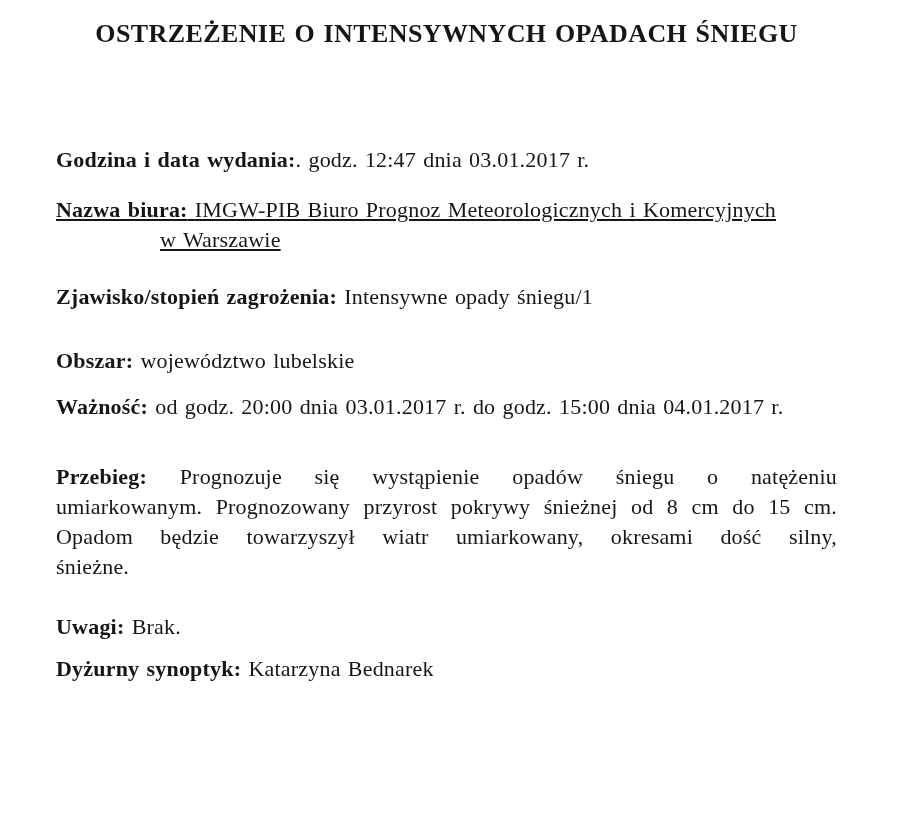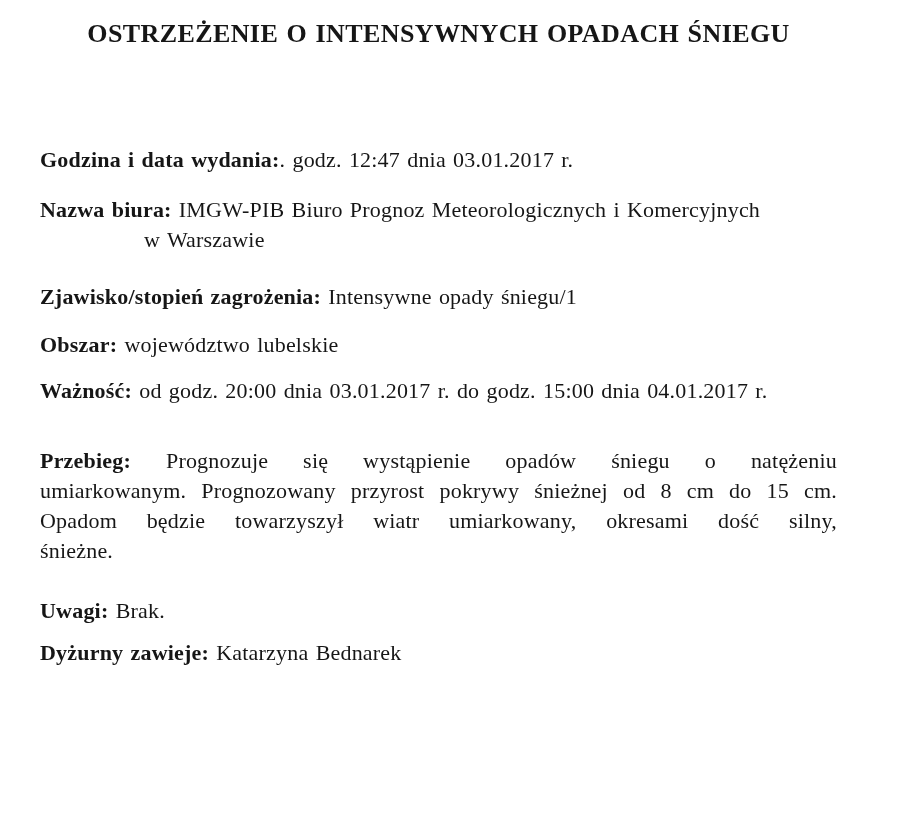--- a/index.html
+++ b/index.html
@@ -17,7 +17,7 @@
     font-family: "Liberation Serif", "DejaVu Serif", serif;
     font-size: 22px;
     line-height: 30px;
-    padding: 18px 34px 0 40px;
+    padding: 18px 34px 0 56px;
     overflow: hidden;
     letter-spacing: 0.2px;
     word-spacing: 1.5px;

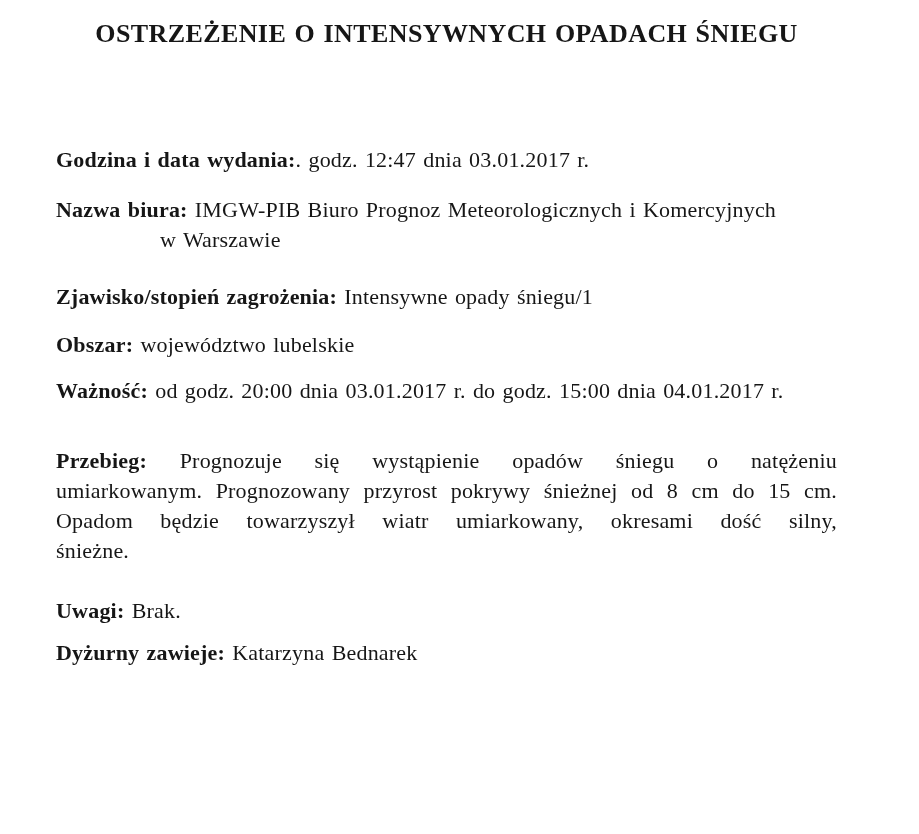--- a/index.html
+++ b/index.html
@@ -38,7 +38,7 @@
     font-weight: bold;
   }
   .f-issued   { margin-bottom: 20px; }
-  .f-office   { margin-bottom: 27px; }
+  .f-office   { margin-bottom: 27px; text-decoration: underline; }
   .f-phenomenon { margin-bottom: 18px; }
   .f-area     { margin-bottom: 16px; }
   .f-validity { margin-bottom: 40px; }

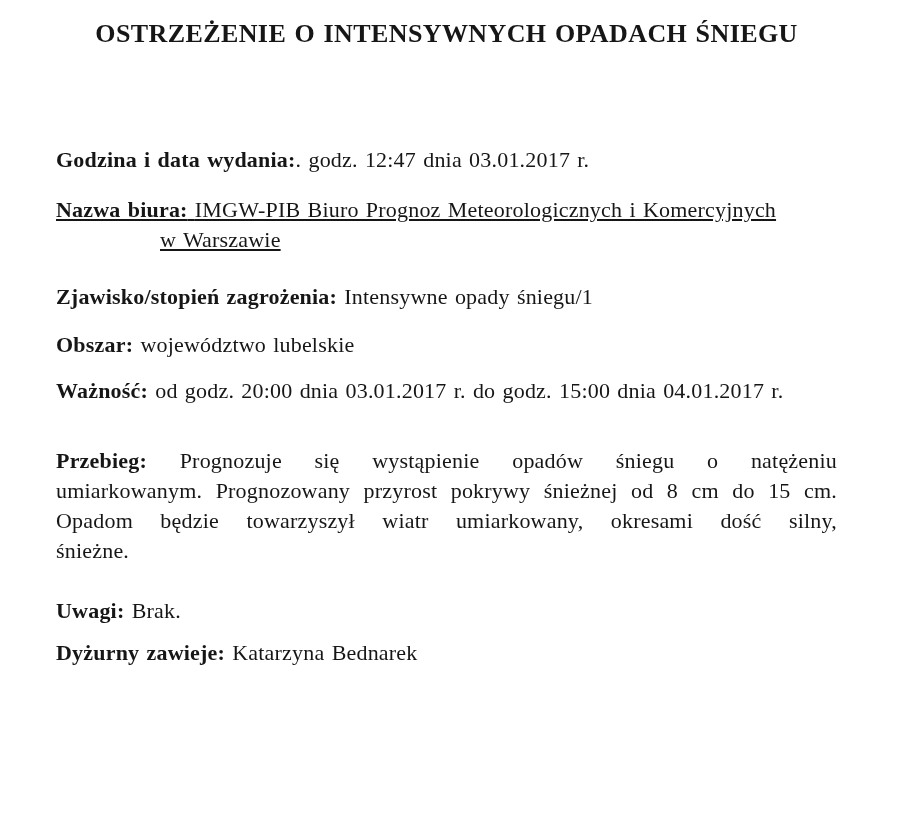--- a/index.html
+++ b/index.html
@@ -39,7 +39,7 @@
   }
   .f-issued   { margin-bottom: 20px; }
   .f-office   { margin-bottom: 27px; text-decoration: underline; }
-  .f-phenomenon { margin-bottom: 18px; }
+  .f-phenomenon { margin-bottom: 34px; }
   .f-area     { margin-bottom: 16px; }
   .f-validity { margin-bottom: 40px; }
   .f-course   { margin-bottom: 30px; }

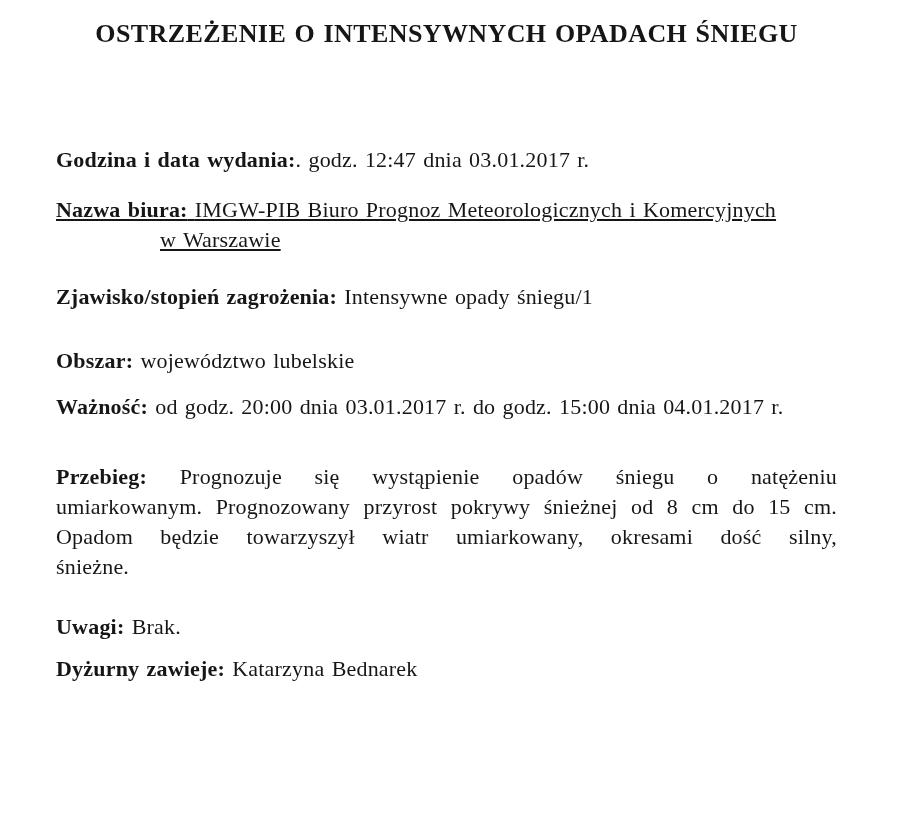--- a/index.html
+++ b/index.html
@@ -92,7 +92,7 @@
   <p class="field f-remarks"><span class="label">Uwagi:</span>
     <span class="value">Brak.</span></p>
 
-  <p class="field f-synoptic"><span class="label">Dyżurny zawieje:</span>
+  <p class="field f-synoptic"><span class="label">Dyżurny synoptyk:</span>
     <span class="value">Katarzyna Bednarek</span></p>
 
 </div>

